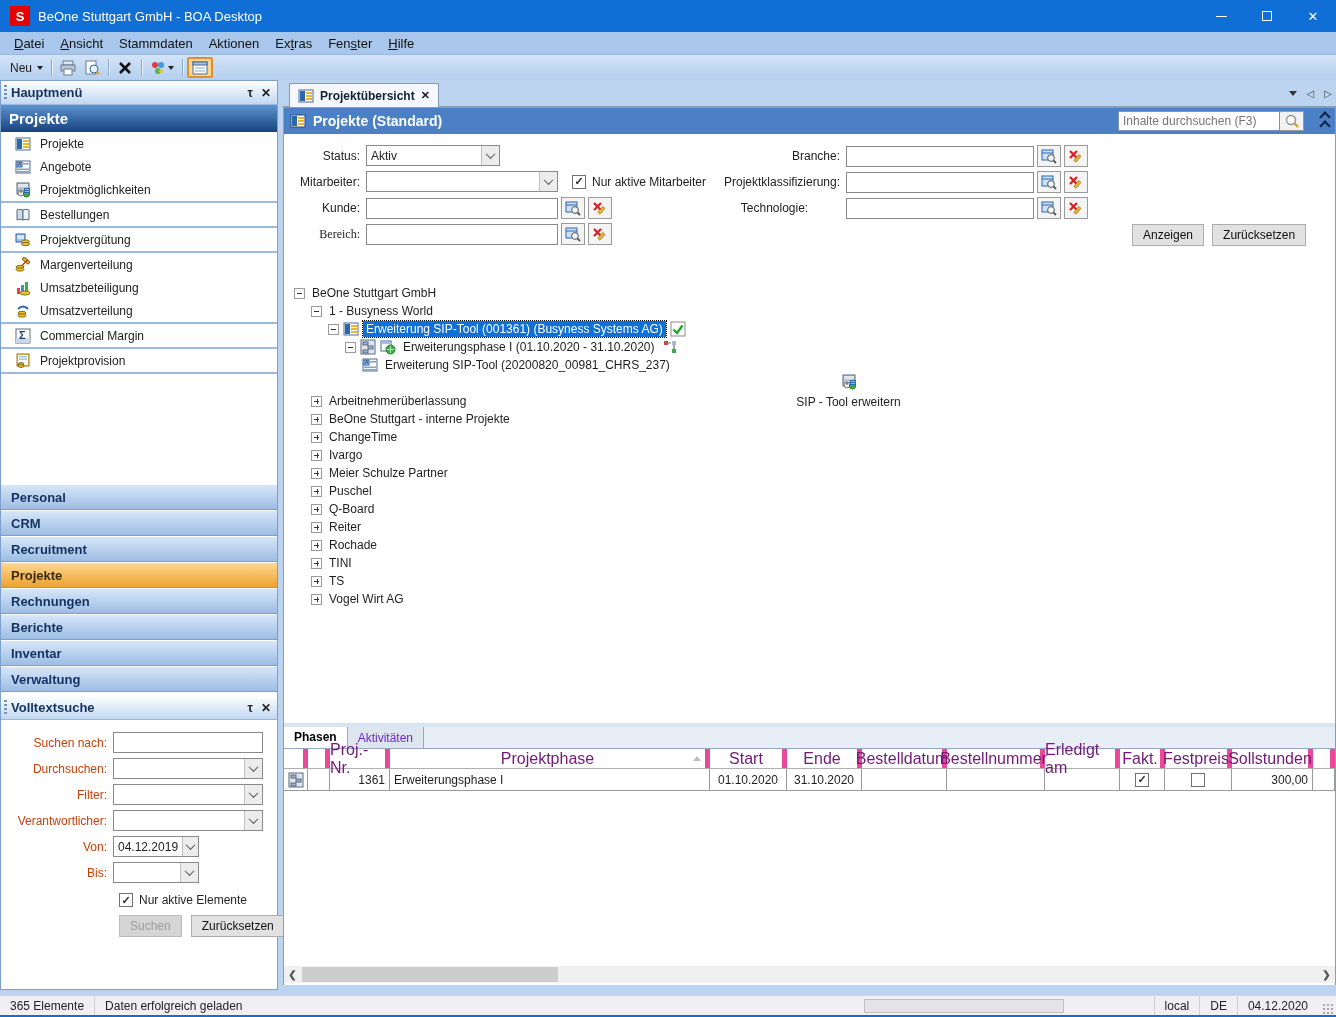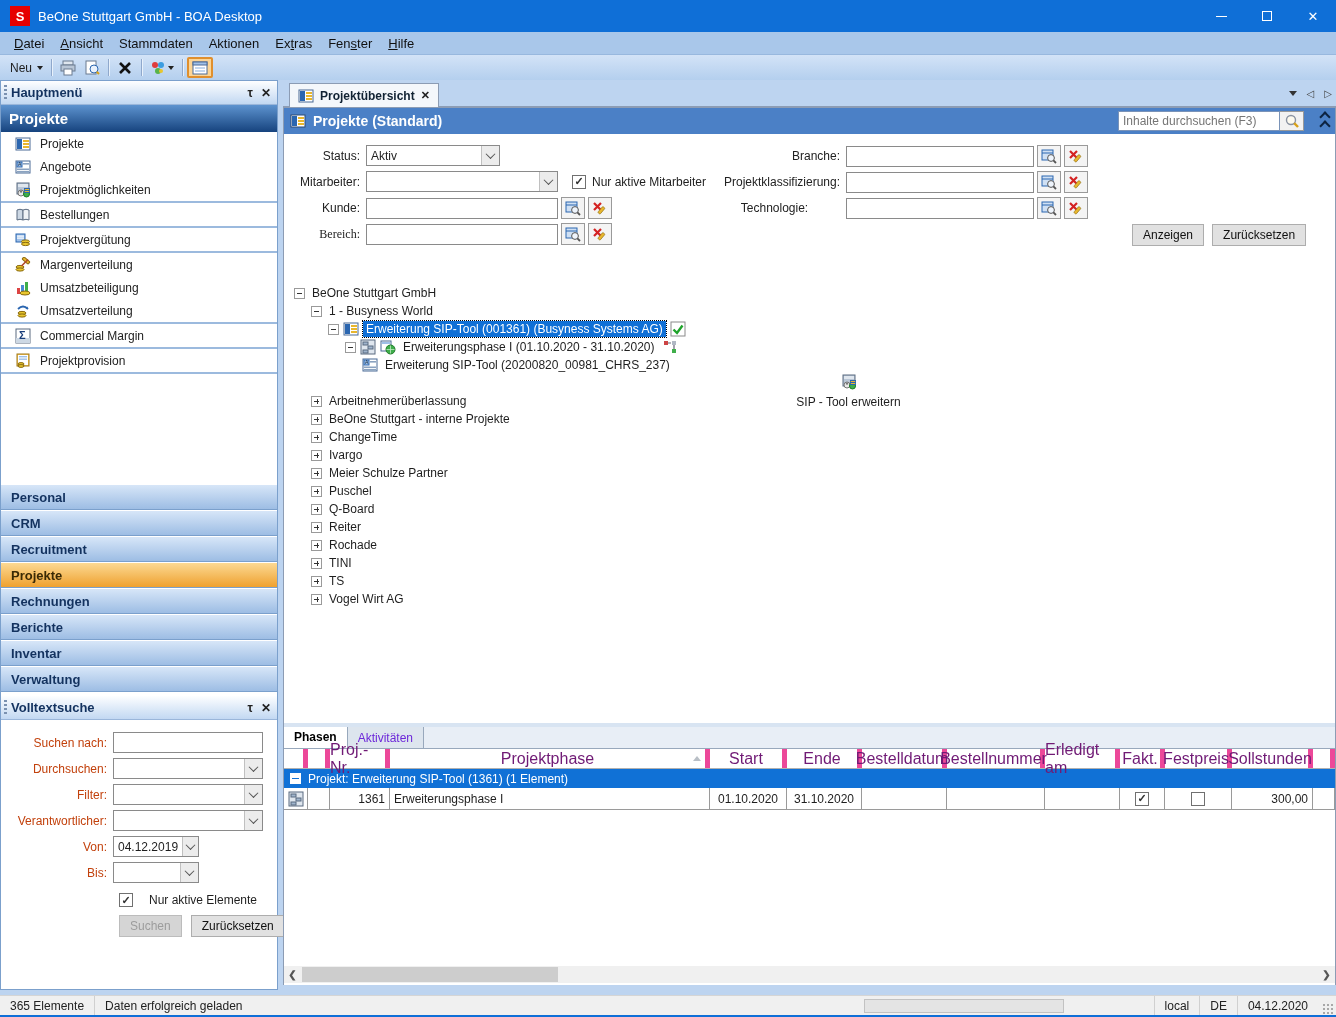--- a/index.html
+++ b/index.html
@@ -775,10 +775,6 @@
           <div class="gh-cell" style="width: 81px;">Sollstunden</div>
           <div class="gh-cell" style="width: 22px;"></div>
         </div>
-      <div class="group-row">
-        <span class="collapse-box"></span>
-        <span>Projekt: Erweiterung SIP-Tool (1361) (1 Element)</span>
-      </div>
       <div id="grid-rows">
           <div class="grid-row">
             <div class="gr-cell center" style="width: 24px;">

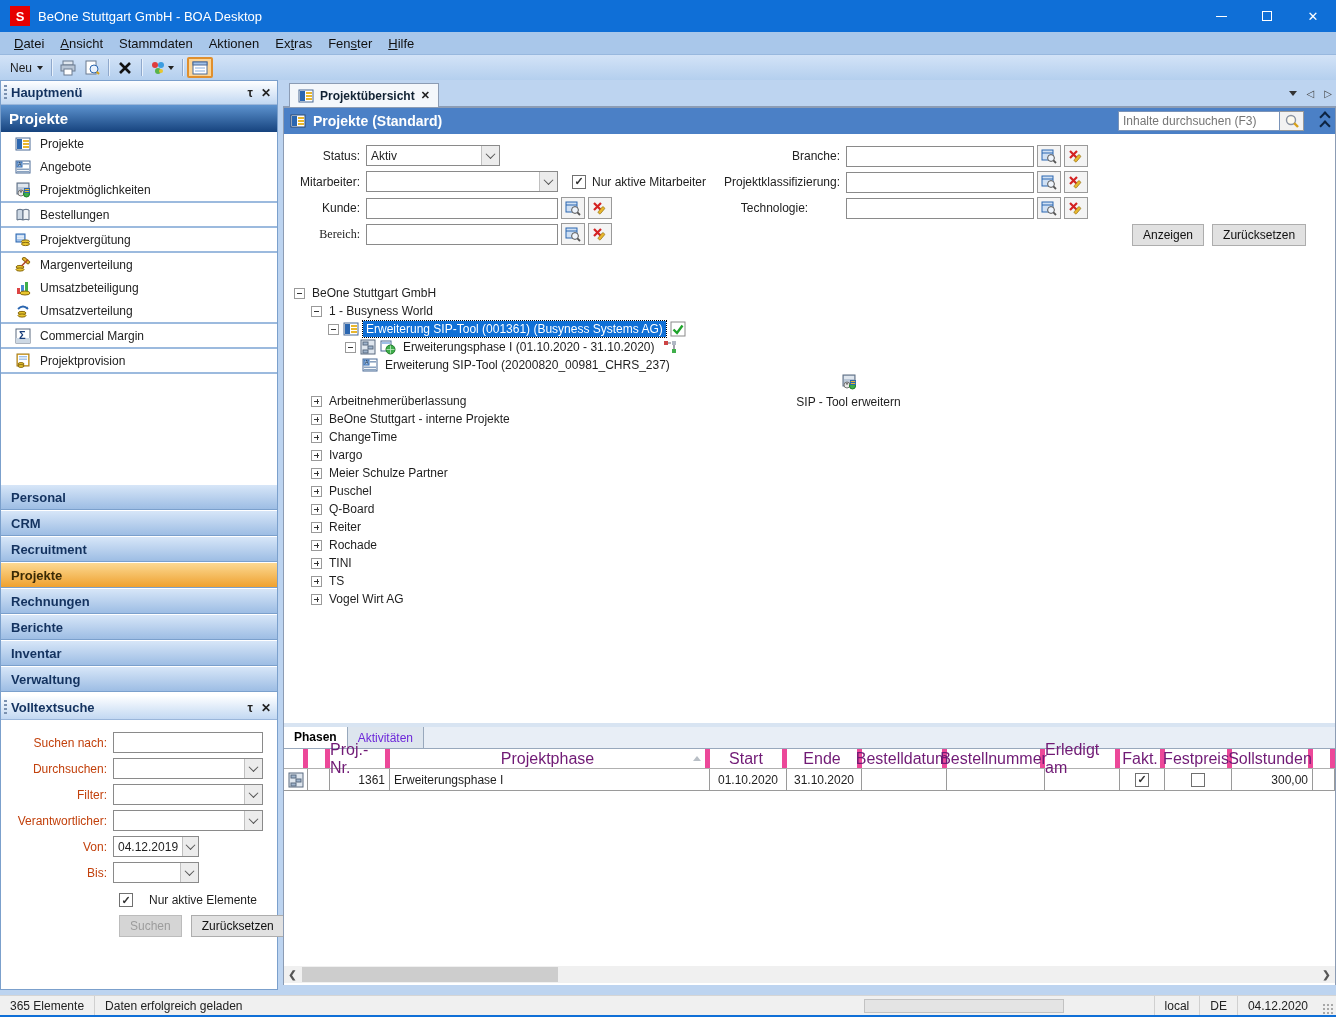--- a/index.html
+++ b/index.html
@@ -51,7 +51,7 @@
   .vts-form { background:#fff; padding-top:12px; flex:1; }
   .vts-row { display:flex; align-items:center; margin-bottom:5px; }
   .vts-label { width:112px; text-align:right; padding-right:6px; color:#c2410c; }
-  .vts-check { display:flex; align-items:center; gap:16px; margin:10px 0 8px 118px; }
+  .vts-check { display:flex; align-items:center; gap:6px; margin:10px 0 8px 118px; }
   .vts-btns { display:flex; gap:9px; margin-left:118px; }
 
   

